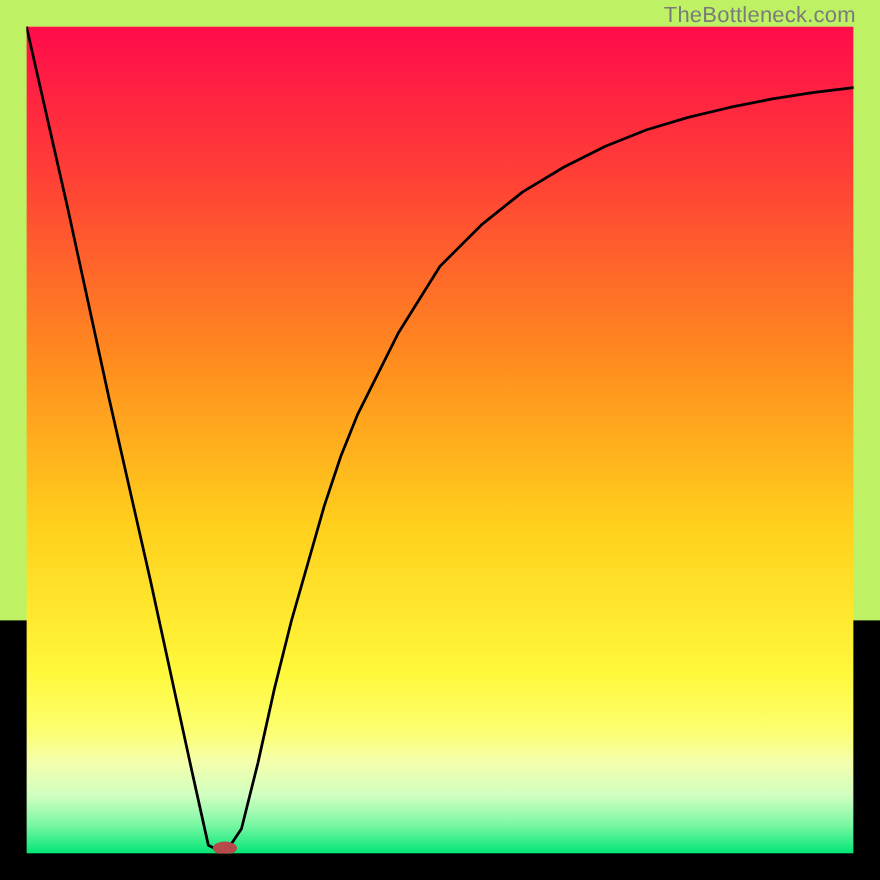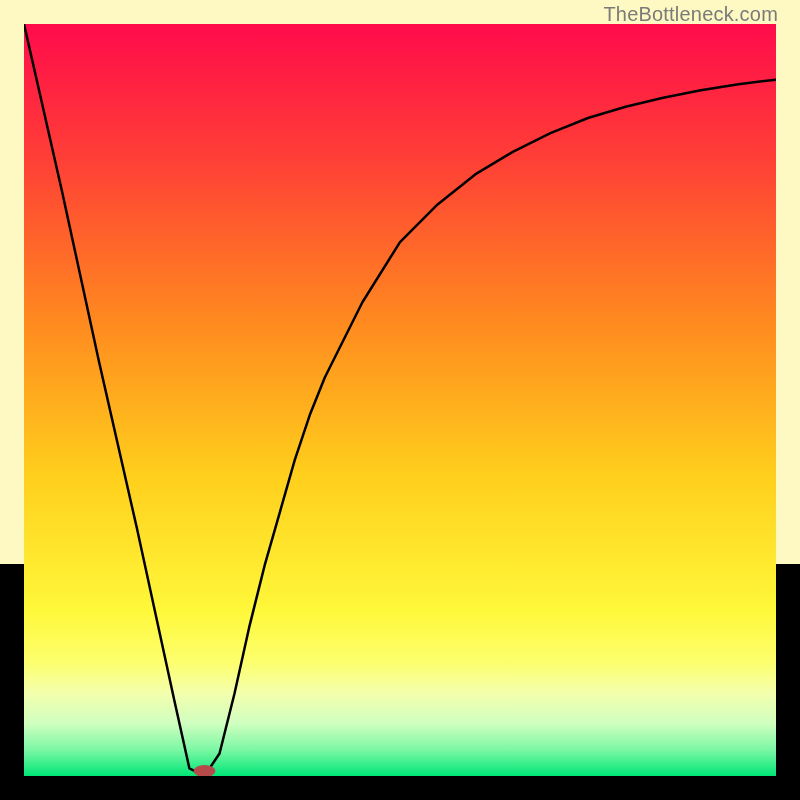--- a/index.html
+++ b/index.html
@@ -15,7 +15,7 @@
     position: absolute;
     left: 0; top: 0;
     width: 800px; height: 564px;
-    background: #fef9c3;
+    background: #bef264;
   }
   .watermark {
     position: absolute;

